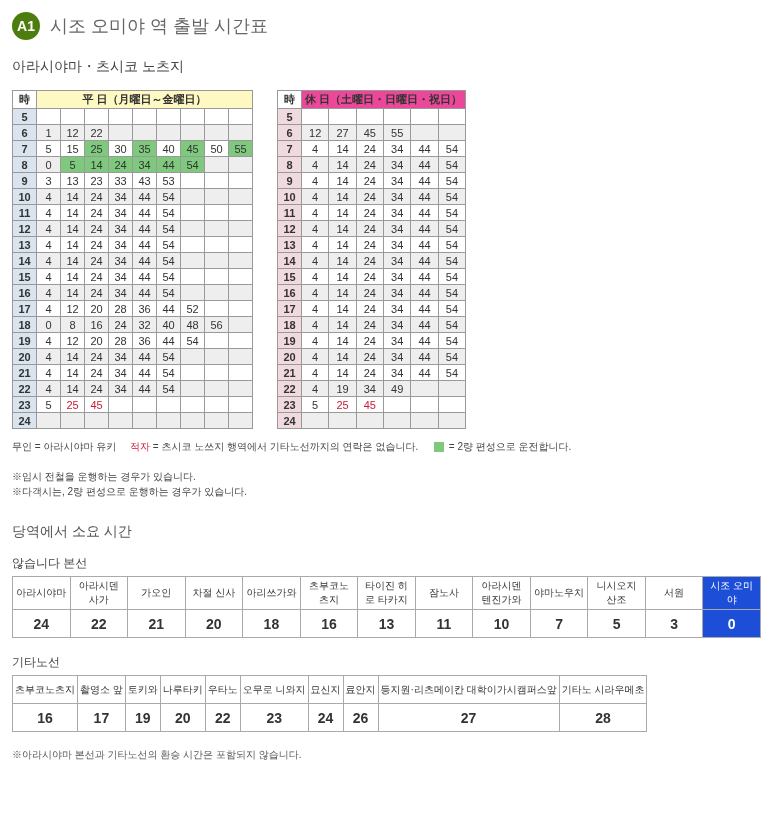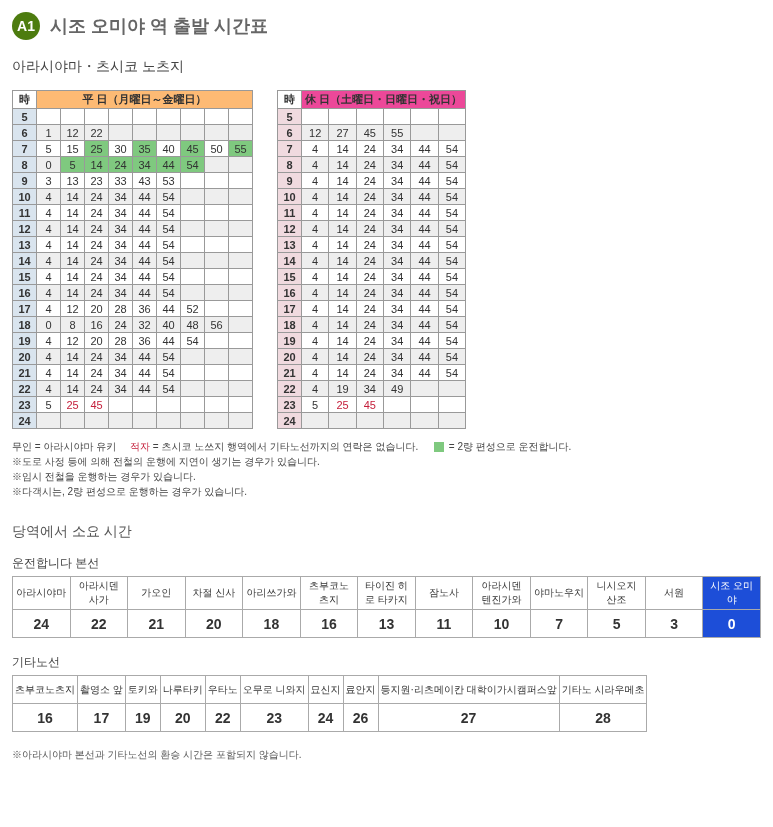--- a/index.html
+++ b/index.html
@@ -6,7 +6,7 @@
 body { font-family: "Malgun Gothic", "Helvetica Neue", Arial, sans-serif; font-size: 12px; color: #333; padding: 12px; width: 773px; }
 .header { display: flex; align-items: center; gap: 10px; margin-bottom: 18px; }
 .badge { background: #4d7c0f; color: #fff; font-weight: bold; border-radius: 50%; width: 28px; height: 28px; display: inline-flex; align-items: center; justify-content: center; font-size: 14px; }
-.title { font-size: 18px; color: #666; font-weight: 700; }
+.title { font-size: 18px; color: #666; font-weight: 400; }
 .subtitle { font-size: 14px; color: #444; margin-bottom: 14px; }
 .tables-wrap { display: flex; gap: 24px; margin-bottom: 10px; }
 .sched-table { border-collapse: collapse; font-size: 11px; }

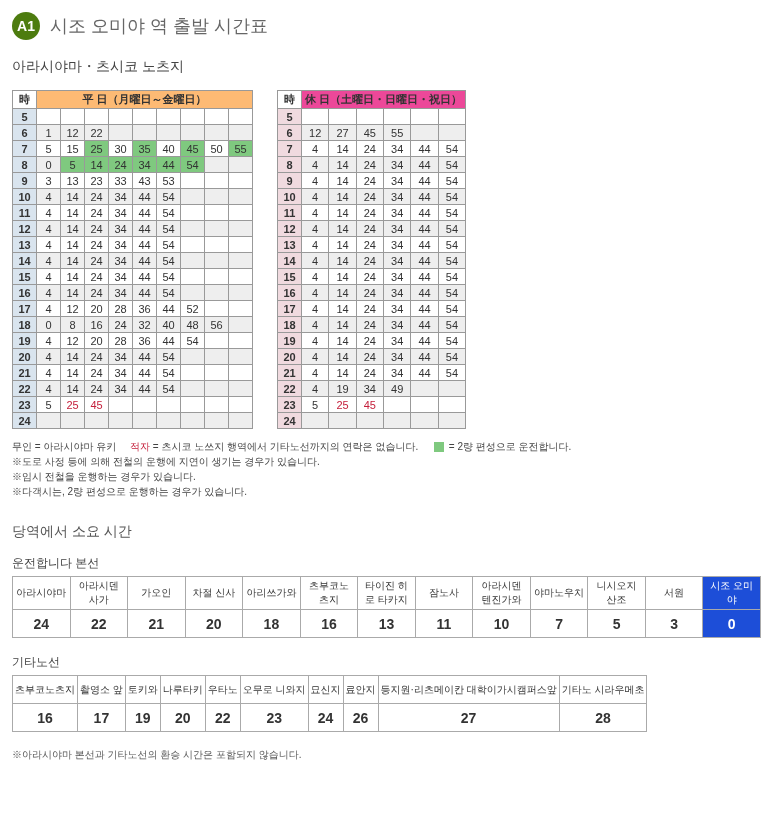--- a/index.html
+++ b/index.html
@@ -11,7 +11,7 @@
 .tables-wrap { display: flex; gap: 24px; margin-bottom: 10px; }
 .sched-table { border-collapse: collapse; font-size: 11px; }
 .sched-table td, .sched-table th { border: 1px solid #999; padding: 1px 3px; text-align: center; min-width: 24px; height: 16px; }
-.sched-table th.hdr-wd { background: #fdba74; font-weight: bold; }
+.sched-table th.hdr-wd { background: #fef9c3; font-weight: bold; }
 .sched-table th.hdr-we { background: #ec4899; font-weight: bold; }
 .sched-table td.hour { background: #dedede; font-weight: bold; width: 24px; }
 .sched-table tr.even td.min { background: #eee; }

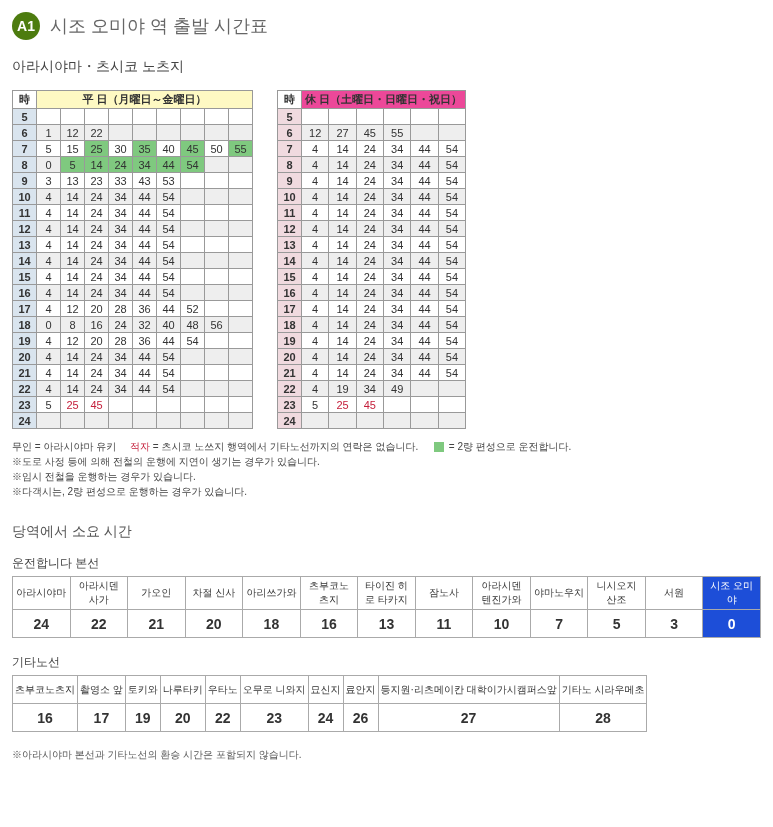--- a/index.html
+++ b/index.html
@@ -487,7 +487,7 @@
   <span class="red-txt">적자</span><span> = 츠시코 노쓰지 행역에서 기타노선까지의 연락은 없습니다.</span>
   &nbsp;&nbsp;&nbsp;
   <span class="greenbox"></span><span> = 2량 편성으로 운전합니다.</span><br>
-  <span>※도로 사정 등에 의해 전철의 운행에 지연이 생기는 경우가 있습니다.</span><br>
+  <br>
   <span>※임시 전철을 운행하는 경우가 있습니다.</span><br>
   <span>※다객시는, 2량 편성으로 운행하는 경우가 있습니다.</span>
 </div>

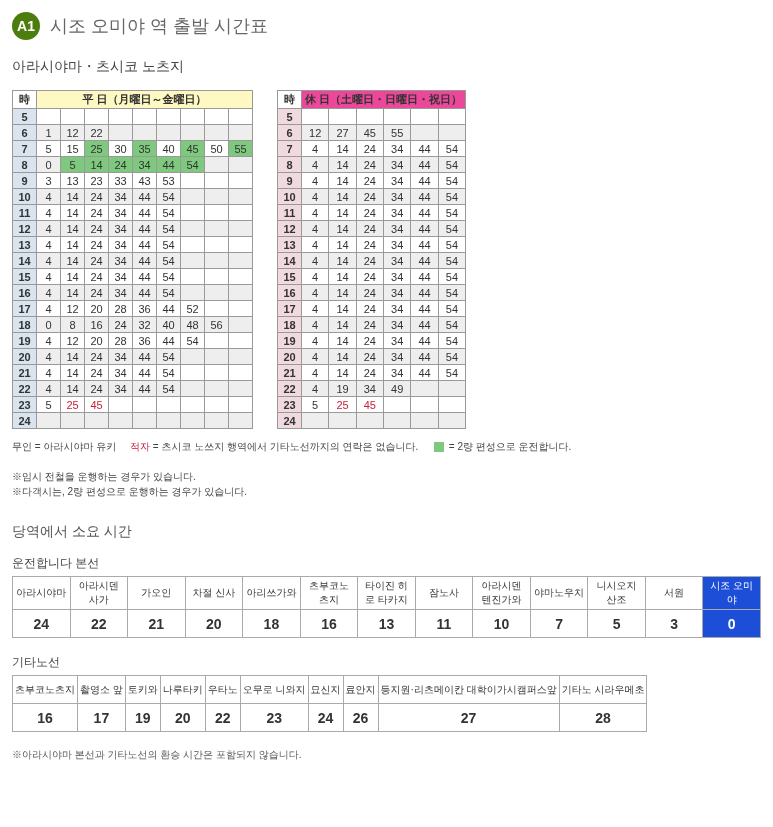--- a/index.html
+++ b/index.html
@@ -494,7 +494,7 @@
 
 <div class="section-h">당역에서 소요 시간</div>
 
-<div class="line-name">운전합니다 본선</div>
+<div class="line-name">않습니다 본선</div>
 <table class="dur-table" id="dur-main">
     <tbody>
       <tr>

